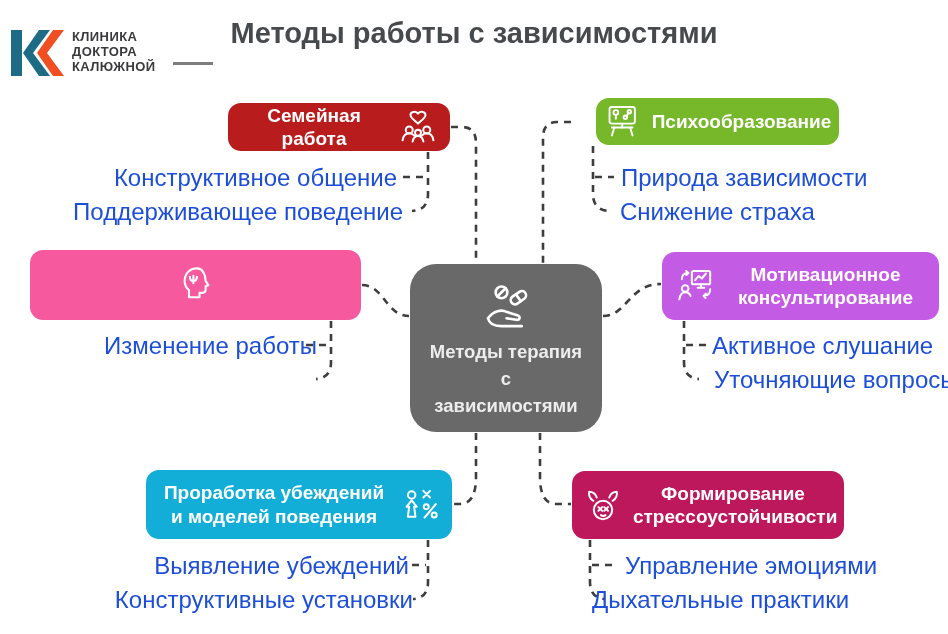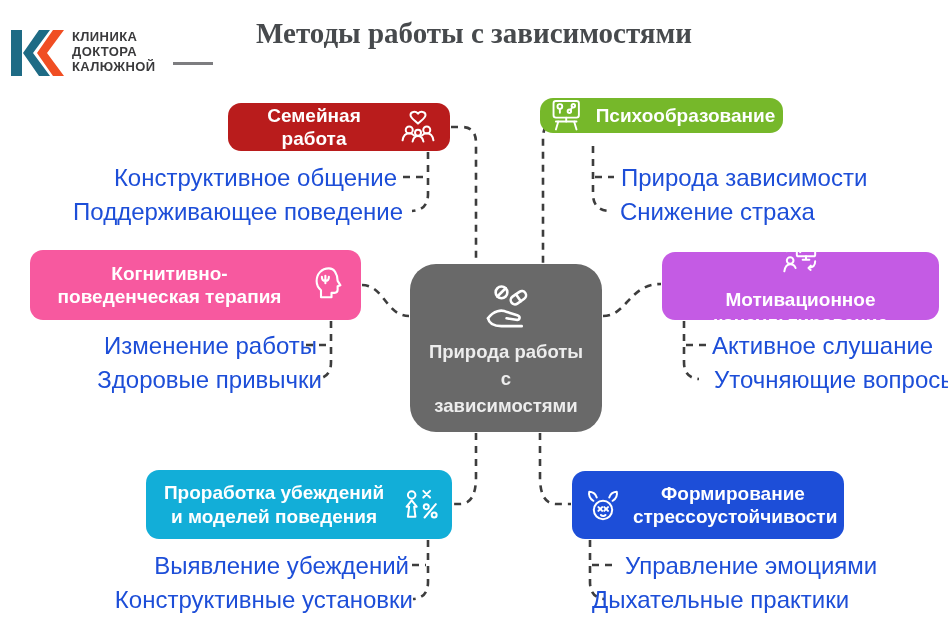--- a/index.html
+++ b/index.html
@@ -12,7 +12,7 @@
              letter-spacing:.4px;line-height:15px;}
   .logo-underline{position:absolute;left:163px;top:36px;width:40px;height:2.5px;background:#7d7d80;}
   .page-title{position:absolute;left:0;right:0;top:17px;text-align:center;font-size:29px;
-              font-weight:700;color:#474a4d;font-family:Liberation Serif, serif;}
+              font-weight:700;color:#474a4d;}
   
   .branch{position:absolute;border-radius:13px;display:flex;align-items:center;justify-content:center;
           gap:10px;color:#ffffff;font-weight:700;box-sizing:border-box;padding:0 12px;}

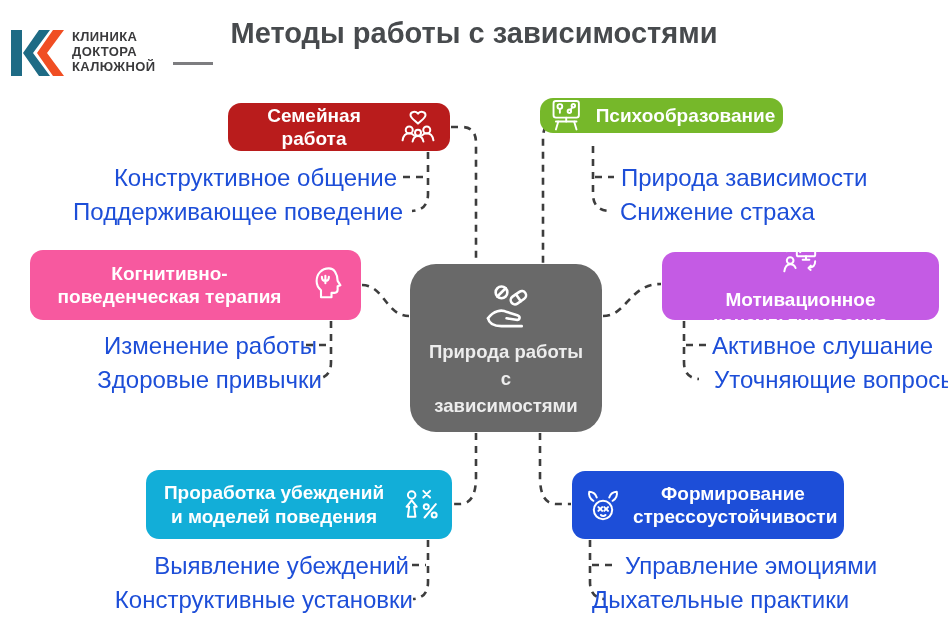--- a/index.html
+++ b/index.html
@@ -19,7 +19,7 @@
   .blabel{font-size:19px;line-height:1.22;text-align:center;}
   .bicon{flex:0 0 auto;display:flex;}
   .b-family{left:228px;top:103px;width:222px;height:48px;}
-  .b-psycho{left:540px;top:98px;width:243px;height:35px;}
+  .b-psycho{left:596px;top:98px;width:243px;height:47px;}
   .b-cbt{left:30px;top:250px;width:331px;height:70px;}
   .b-motiv{left:662px;top:252px;width:277px;height:68px;flex-direction:column;}
   .b-beliefs{left:146px;top:470px;width:306px;height:69px;}

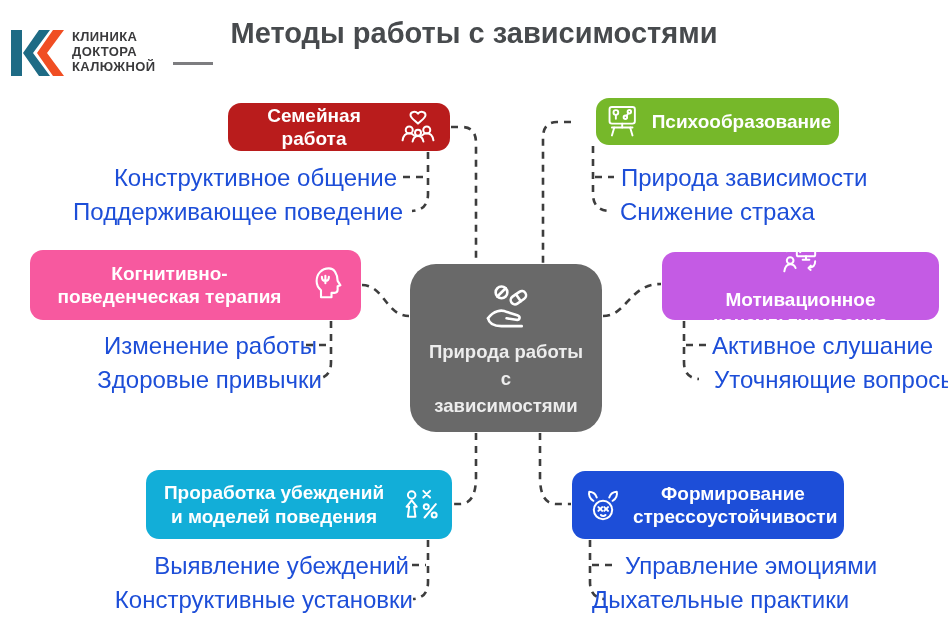--- a/index.html
+++ b/index.html
@@ -135,7 +135,6 @@
   </div>
 
   <div class="branch b-cbt" style="background-color: rgb(247, 89, 159);">
-    <span class="blabel" style="max-width:255px;">Когнитивно-поведенческая терапия</span>
     <span class="bicon">
       <svg width="42" height="42" viewBox="0 0 48 48" fill="none" stroke="#ffffff" stroke-width="2.4" stroke-linecap="round" stroke-linejoin="round">
         <path d="M25 5 C16.5 5 11 11.5 11 19.5 C11 24 13 27.5 16 30 L16 38 L28 38 L28 33 L31.5 33 C33.6 33 35 31.5 35 29.5 L35 25.5 L38.2 24.4 L35 19.3 C34.6 11.5 31.5 5 25 5 Z"></path>

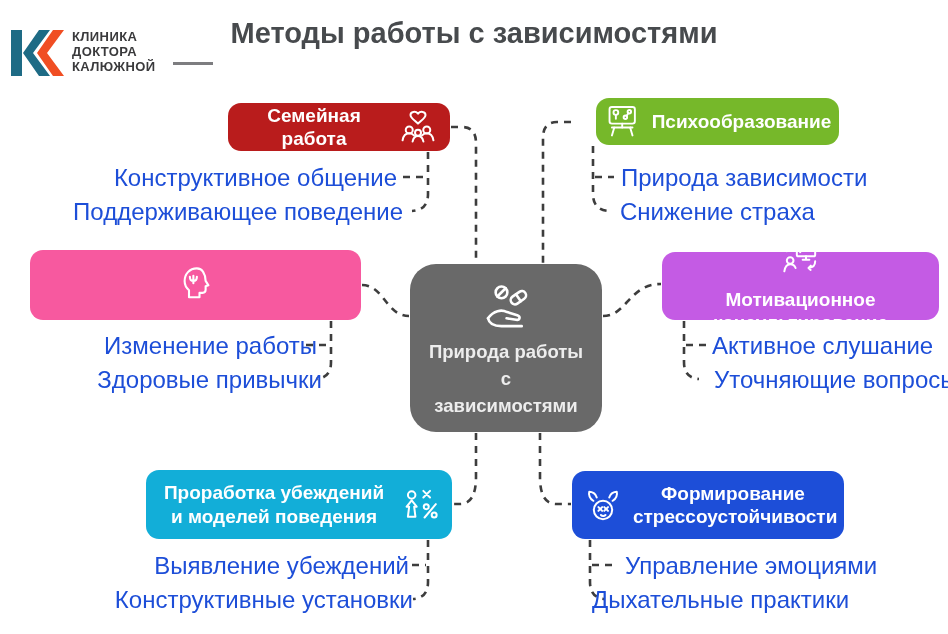--- a/index.html
+++ b/index.html
@@ -21,7 +21,7 @@
   .b-family{left:228px;top:103px;width:222px;height:48px;}
   .b-psycho{left:596px;top:98px;width:243px;height:47px;}
   .b-cbt{left:30px;top:250px;width:331px;height:70px;}
-  .b-motiv{left:662px;top:252px;width:277px;height:68px;flex-direction:column;}
+  .b-motiv{left:662px;top:252px;width:277px;height:68px;}
   .b-beliefs{left:146px;top:470px;width:306px;height:69px;}
   .b-stress{left:572px;top:471px;width:272px;height:68px;}
   

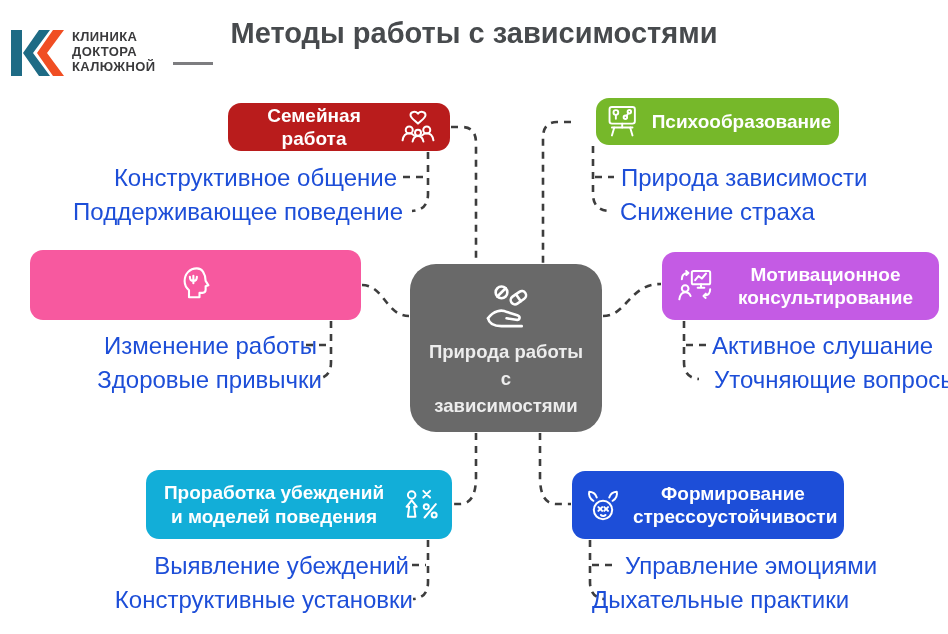--- a/index.html
+++ b/index.html
@@ -96,7 +96,7 @@
       <path d="M8 34 C9 39 14 41 20 41 H38"></path>
     </svg>
     <div class="center-text">
-      <span>Природа работы</span>
+      <span>Методы терапия</span>
       <span>с</span>
       <span>зависимостями</span>
     </div>

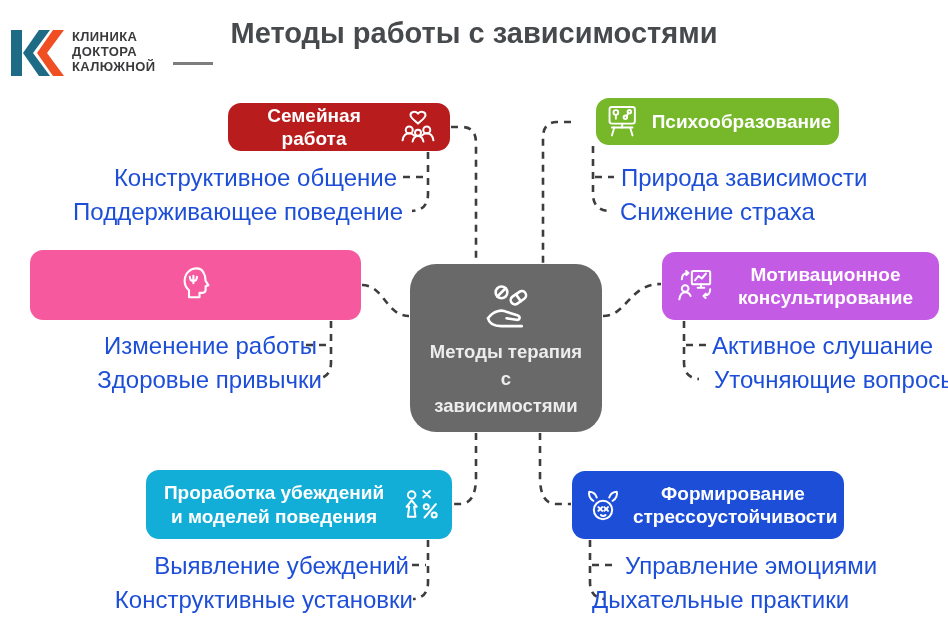--- a/index.html
+++ b/index.html
@@ -189,7 +189,6 @@
   <div class="subitem" style="top:168px;right:551px;">Конструктивное общение</div>
   <div class="subitem" style="top:202px;right:545px;">Поддерживающее поведение</div>
   <div class="subitem" style="top:336px;right:631px;">Изменение работы</div>
-  <div class="subitem" style="top:370px;right:626px;">Здоровые привычки</div>
   <div class="subitem" style="top:556px;right:539px;">Выявление убеждений</div>
   <div class="subitem" style="top:590px;right:535px;">Конструктивные установки</div>
 

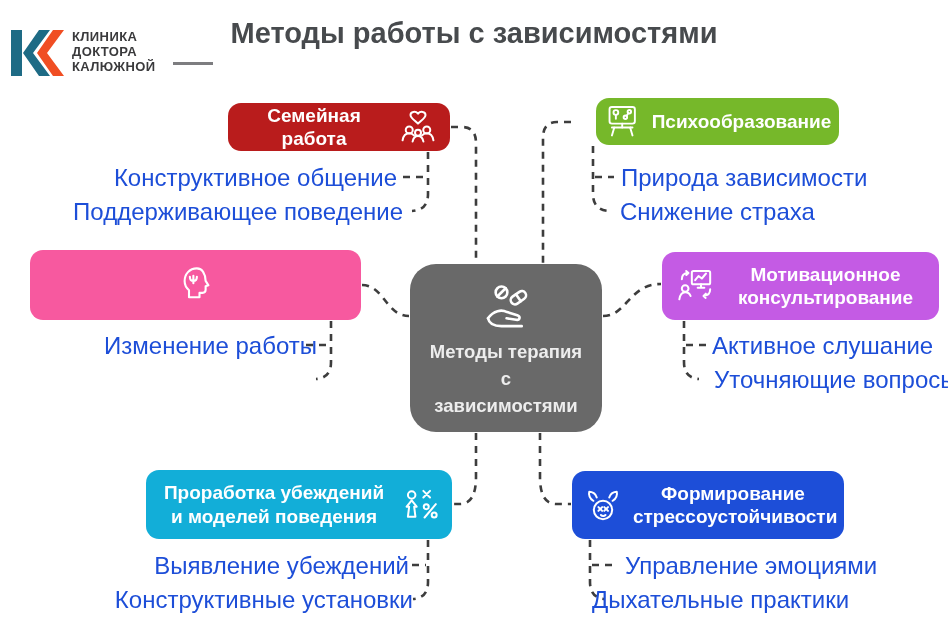--- a/index.html
+++ b/index.html
@@ -172,7 +172,7 @@
     </span>
   </div>
 
-  <div class="branch b-stress" style="background-color: #1d4ed8;">
+  <div class="branch b-stress" style="background-color: #be185d;">
     <span class="bicon">
       <svg width="40" height="40" viewBox="0 0 48 48" fill="none" stroke="#ffffff" stroke-width="2.4" stroke-linecap="round" stroke-linejoin="round">
         <circle cx="24" cy="30" r="11"></circle>

